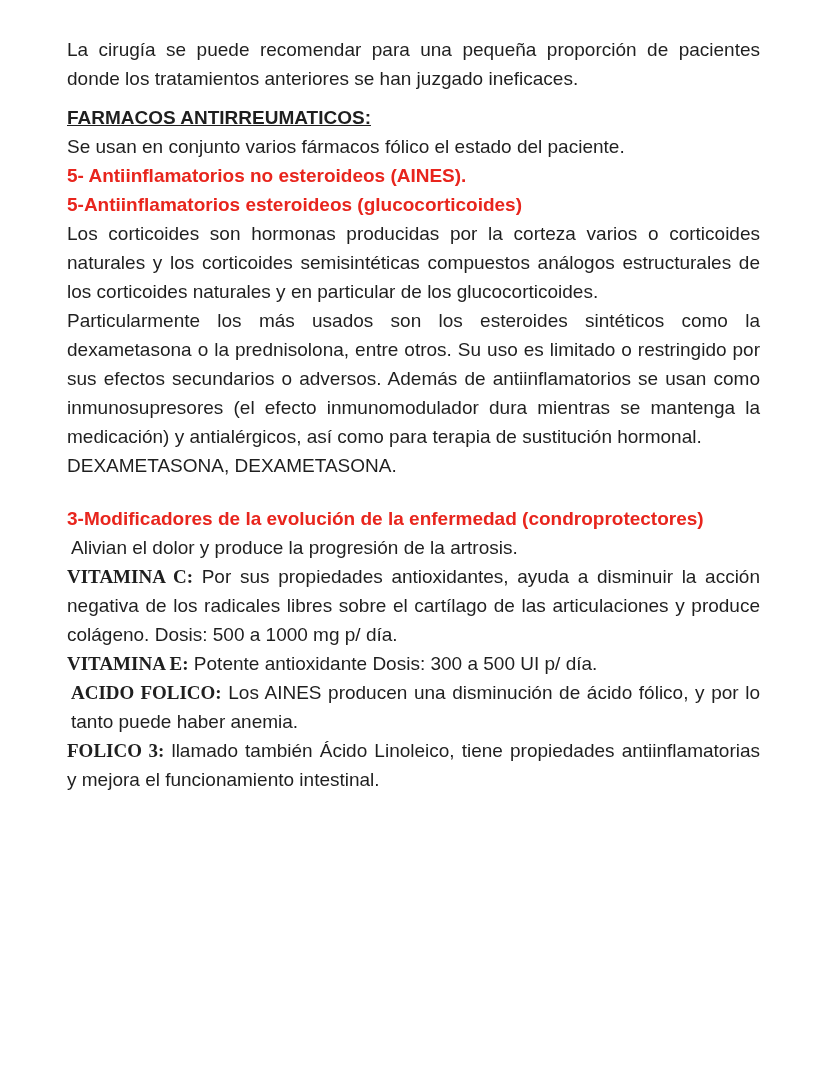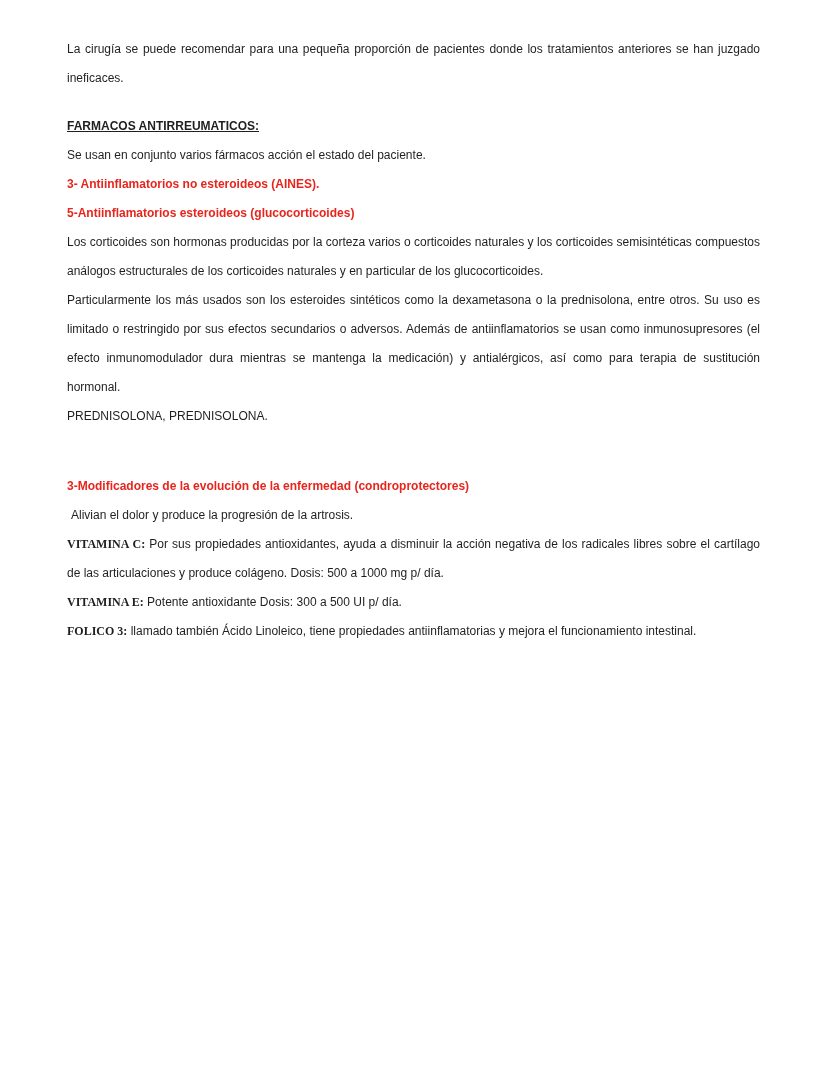--- a/index.html
+++ b/index.html
@@ -18,7 +18,7 @@
     padding: 35px 68px 0 67px;
   }
   p {
-    font-size: 12px;
+    font-size: 19px;
     line-height: 29px;
     text-align: left;
   }

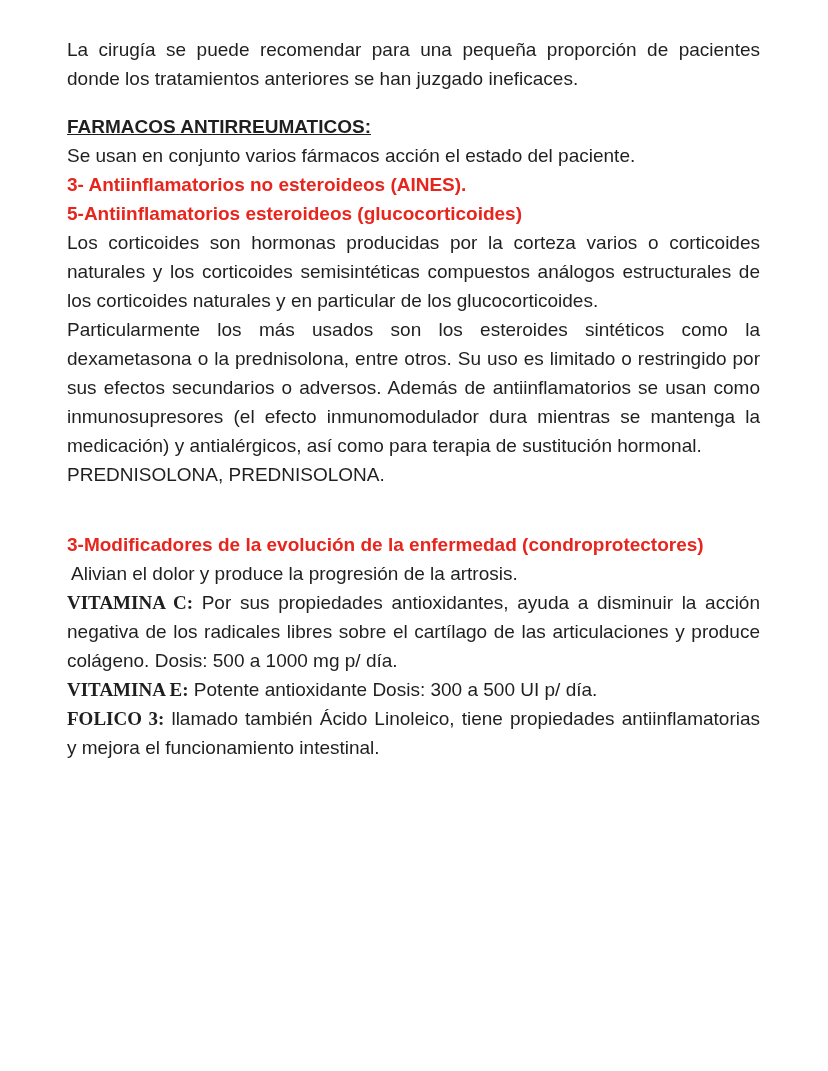--- a/index.html
+++ b/index.html
@@ -33,7 +33,7 @@
     font-weight: bold;
   }
   .mt20 { margin-top: 20px; }
-  .mt13 { margin-top: 19px; }
+  .mt13 { margin-top: 10px; }
   .mt29 { margin-top: 41px; }
   .indent-sm { padding-left: 4px; }
 </style>

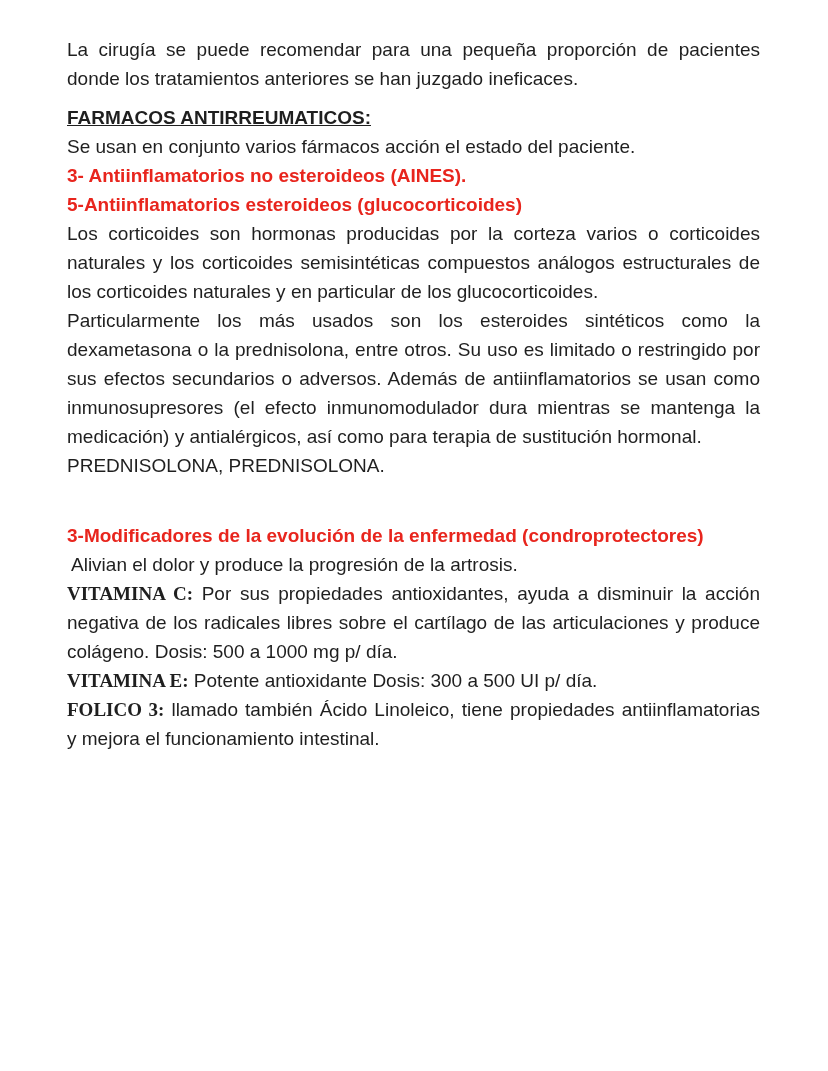--- a/index.html
+++ b/index.html
@@ -47,7 +47,7 @@
 
   <p class="mt13"><span class="heading-underline">FARMACOS ANTIRREUMATICOS:</span></p>
 
-  <p>Se usan en conjunto varios fármacos acción el estado del paciente.</p>
+  <p>Se usan en conjunto varios fármacos fólico el estado del paciente.</p>
 
   <p class="red">3- Antiinflamatorios no esteroideos (AINES).</p>
 

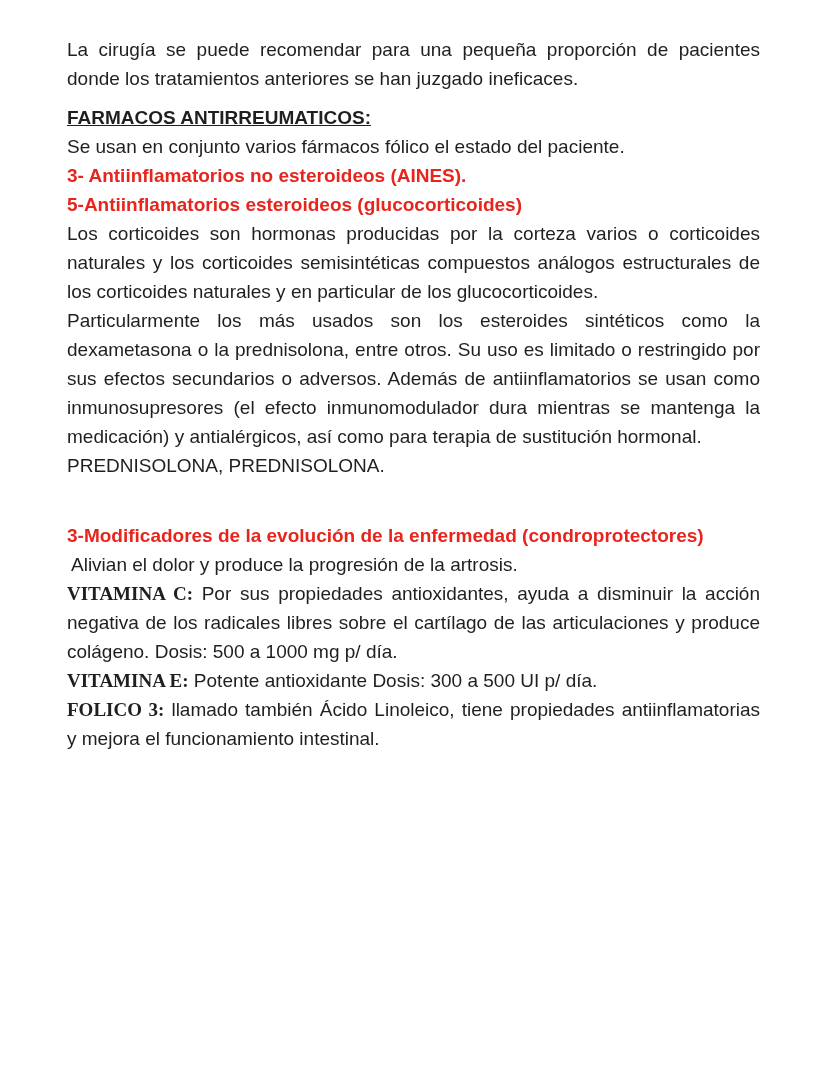--- a/index.html
+++ b/index.html
@@ -49,7 +49,7 @@
 
   <p>Se usan en conjunto varios fármacos fólico el estado del paciente.</p>
 
-  <p class="red">3- Antiinflamatorios no esteroideos (AINES).</p>
+  <p class="red">5- Antiinflamatorios no esteroideos (AINES).</p>
 
   <p class="red">5-Antiinflamatorios esteroideos (glucocorticoides)</p>
 

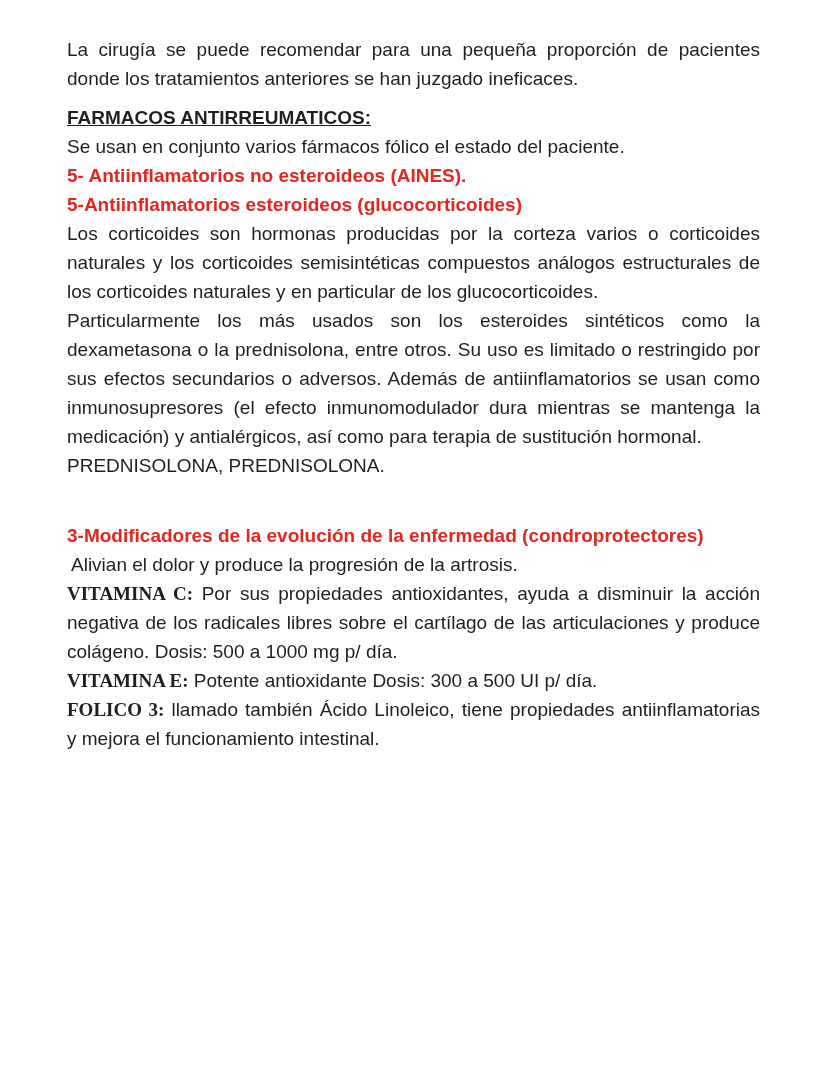--- a/index.html
+++ b/index.html
@@ -57,7 +57,7 @@
 
   <p class="justify">Particularmente los más usados son los esteroides sintéticos como la dexametasona o la prednisolona, entre otros. Su uso es limitado o restringido por sus efectos secundarios o adversos. Además de antiinflamatorios se usan como inmunosupresores (el efecto inmunomodulador dura mientras se mantenga la medicación) y antialérgicos, así como para terapia de sustitución hormonal.</p>
 
-  <p>PREDNISOLONA, PREDNISOLONA.</p>
+  <p>DEXAMETASONA, DEXAMETASONA.</p>
 
   <p class="red mt29">3-Modificadores de la evolución de la enfermedad (condroprotectores)</p>
 

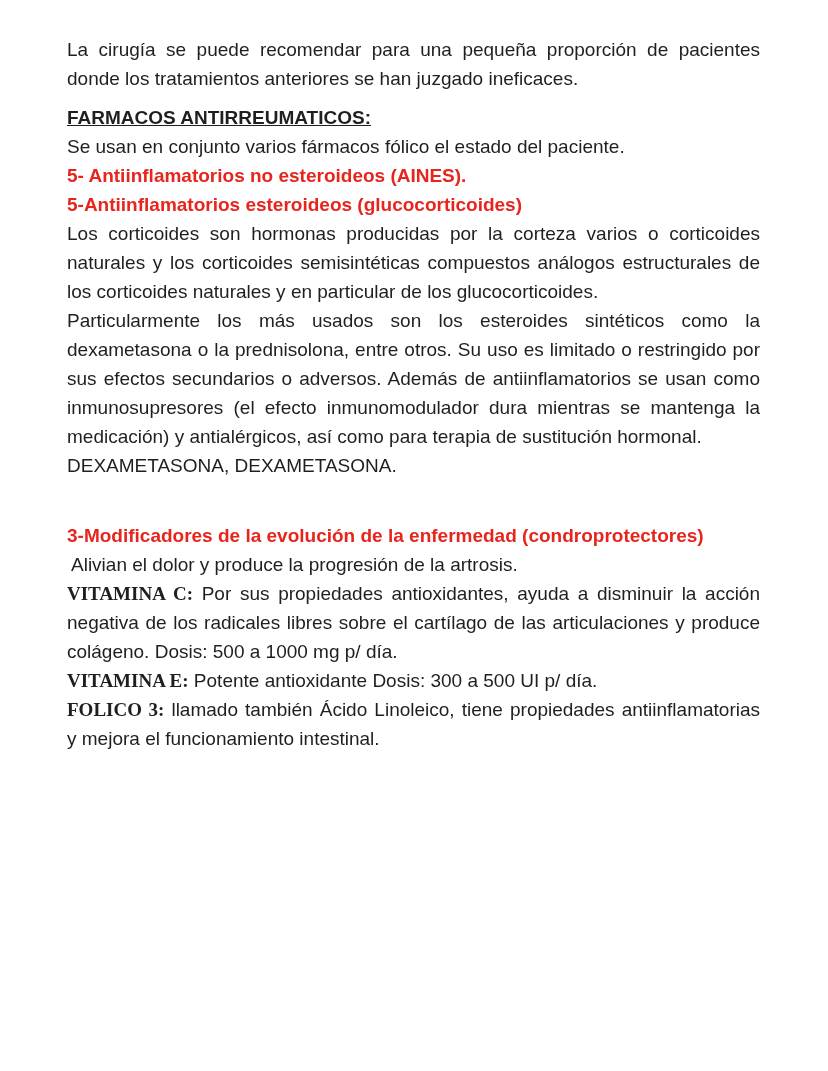--- a/index.html
+++ b/index.html
@@ -34,7 +34,7 @@
   }
   .mt20 { margin-top: 20px; }
   .mt13 { margin-top: 10px; }
-  .mt29 { margin-top: 41px; }
+  .mt29 { margin-top: 24px; }
   .indent-sm { padding-left: 4px; }
 </style>
 </head>

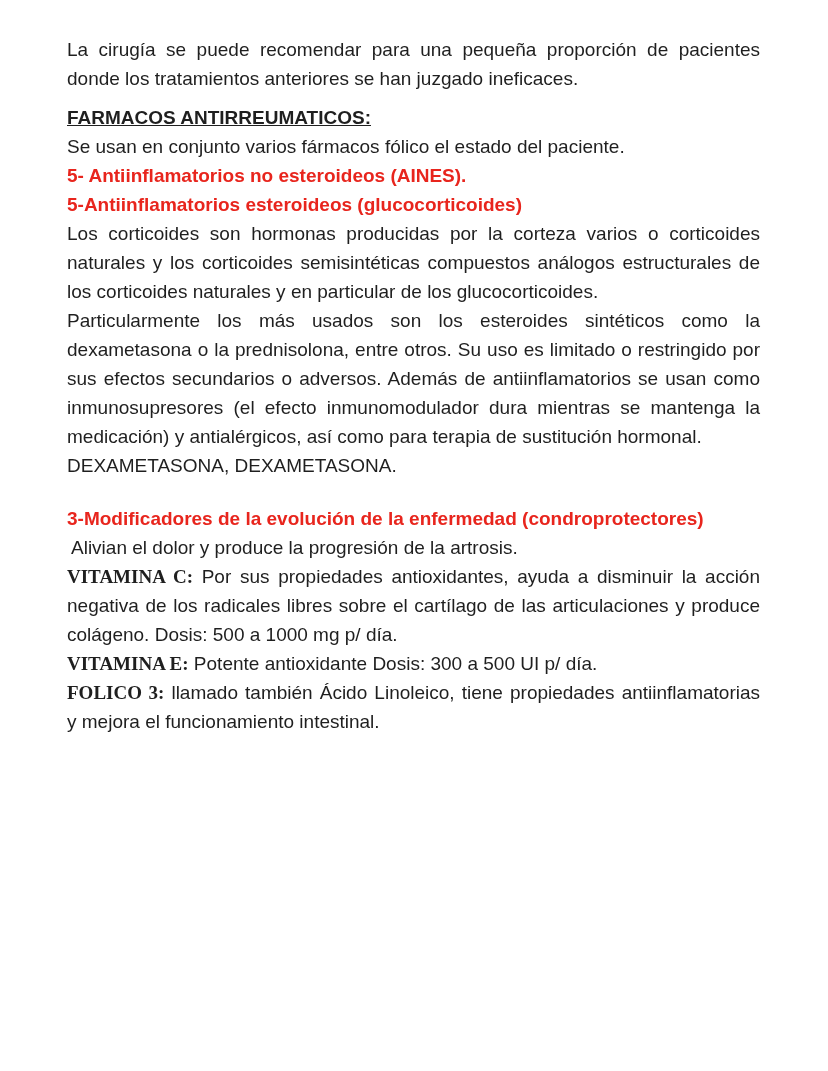--- a/index.html
+++ b/index.html
@@ -67,6 +67,7 @@
 
   <p><span class="bold">VITAMINA E:</span><span> Potente antioxidante Dosis: 300 a 500 UI p/ día.</span></p>
 
+  <p class="justify indent-sm"><span class="bold">ACIDO FOLICO:</span><span> Los AINES producen una disminución de ácido fólico, y por lo tanto puede haber anemia.</span></p>
 
   <p class="justify"><span class="bold">FOLICO 3:</span><span> llamado también Ácido Linoleico, tiene propiedades antiinflamatorias y mejora el funcionamiento intestinal.</span></p>
 

